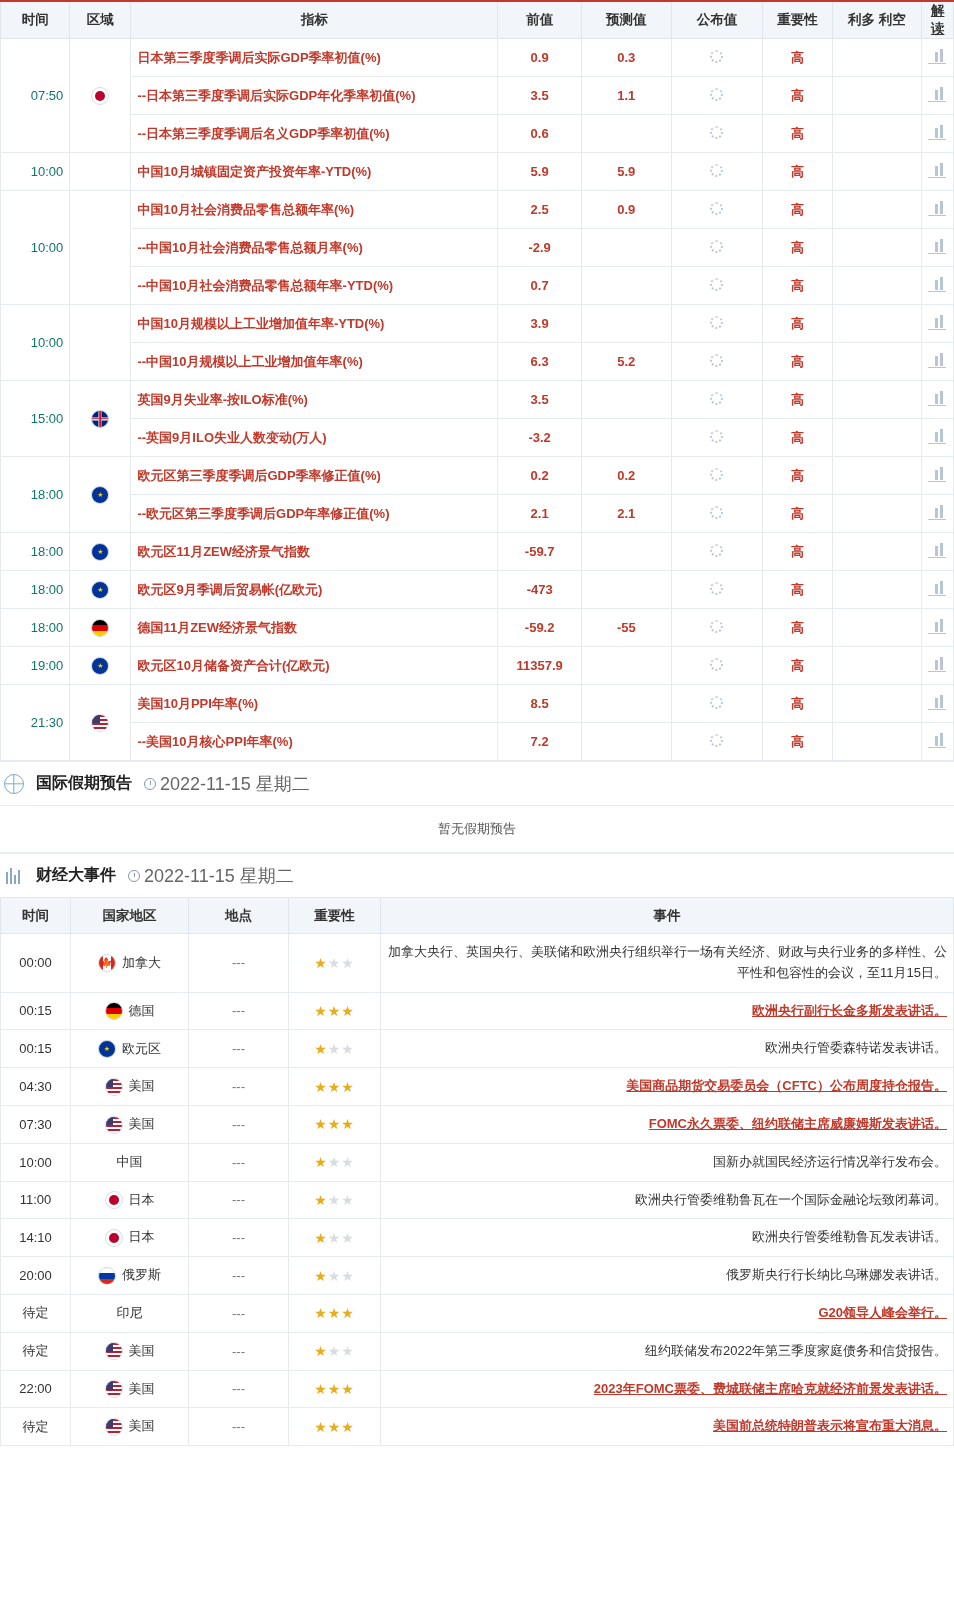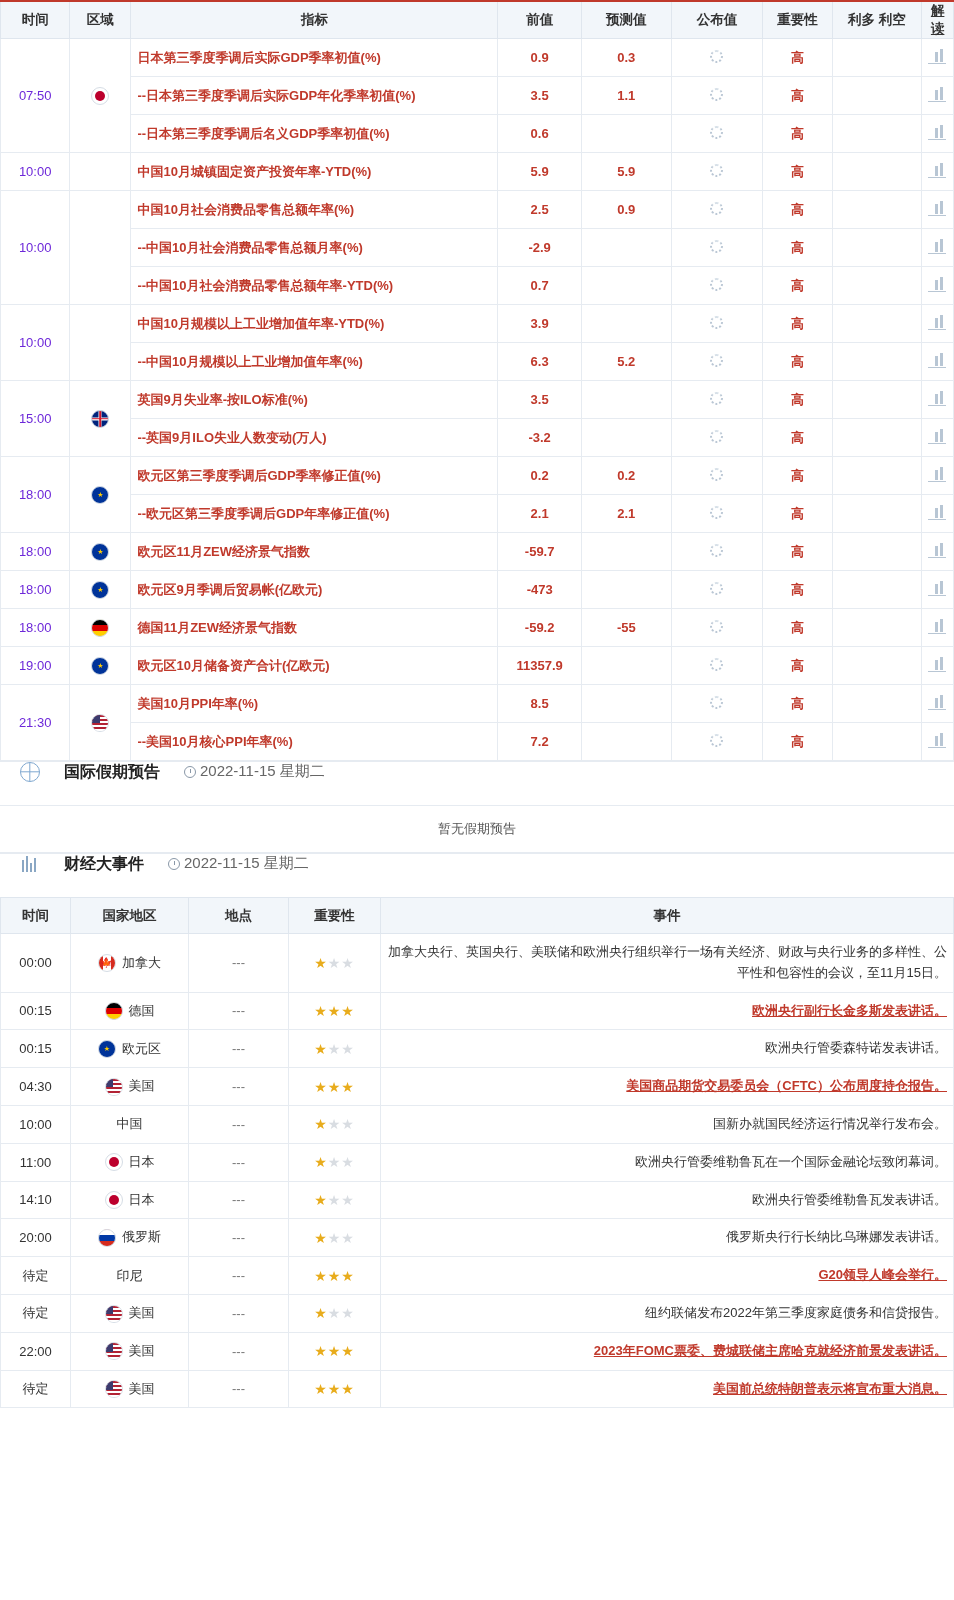--- a/index.html
+++ b/index.html
@@ -33,7 +33,7 @@
     vertical-align: middle;
     font-size: 13px;
   }
-  .c-time   { width: 68px; text-align: center; color: #6d28d9; font-size: 13px;}
+  .c-time   { width: 68px; text-align: right; color: #0f766e; font-size: 13px;}
   .c-region { width: 60px; text-align: center; }
   .c-ind    { width: 360px; text-align: left; color: #c0392b; font-weight: bold; font-size: 13.5px; }
   .c-prev   { width: 82px; text-align: center; color: #c0392b; font-weight: bold; margin-left: 23px; }

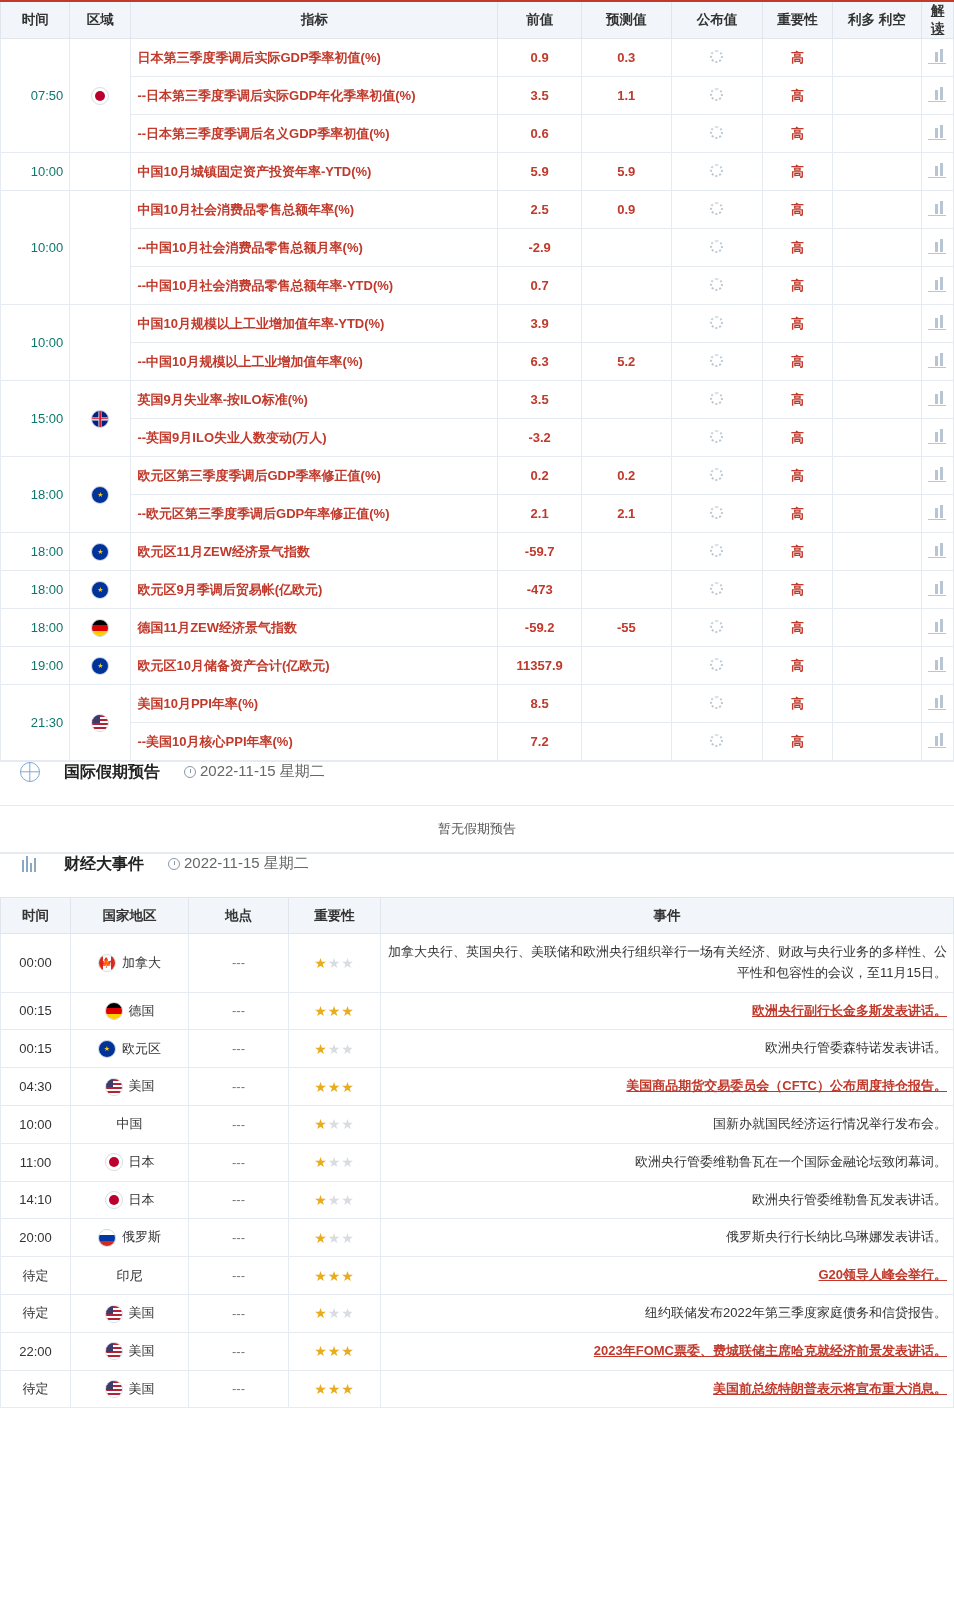--- a/index.html
+++ b/index.html
@@ -85,8 +85,8 @@
 
   
   .sec-head {
-    display:flex; align-items:flex-start; gap:24px;
-    height:44px; padding:0 20px; background:#fff;
+    display:flex; align-items:center; gap:12px;
+    height:44px; padding:0 4px; background:#fff;
     border-top:1px solid #e6ebf1;
   }
   .sec-title { font-size:16px; font-weight:bold; color:#222; }

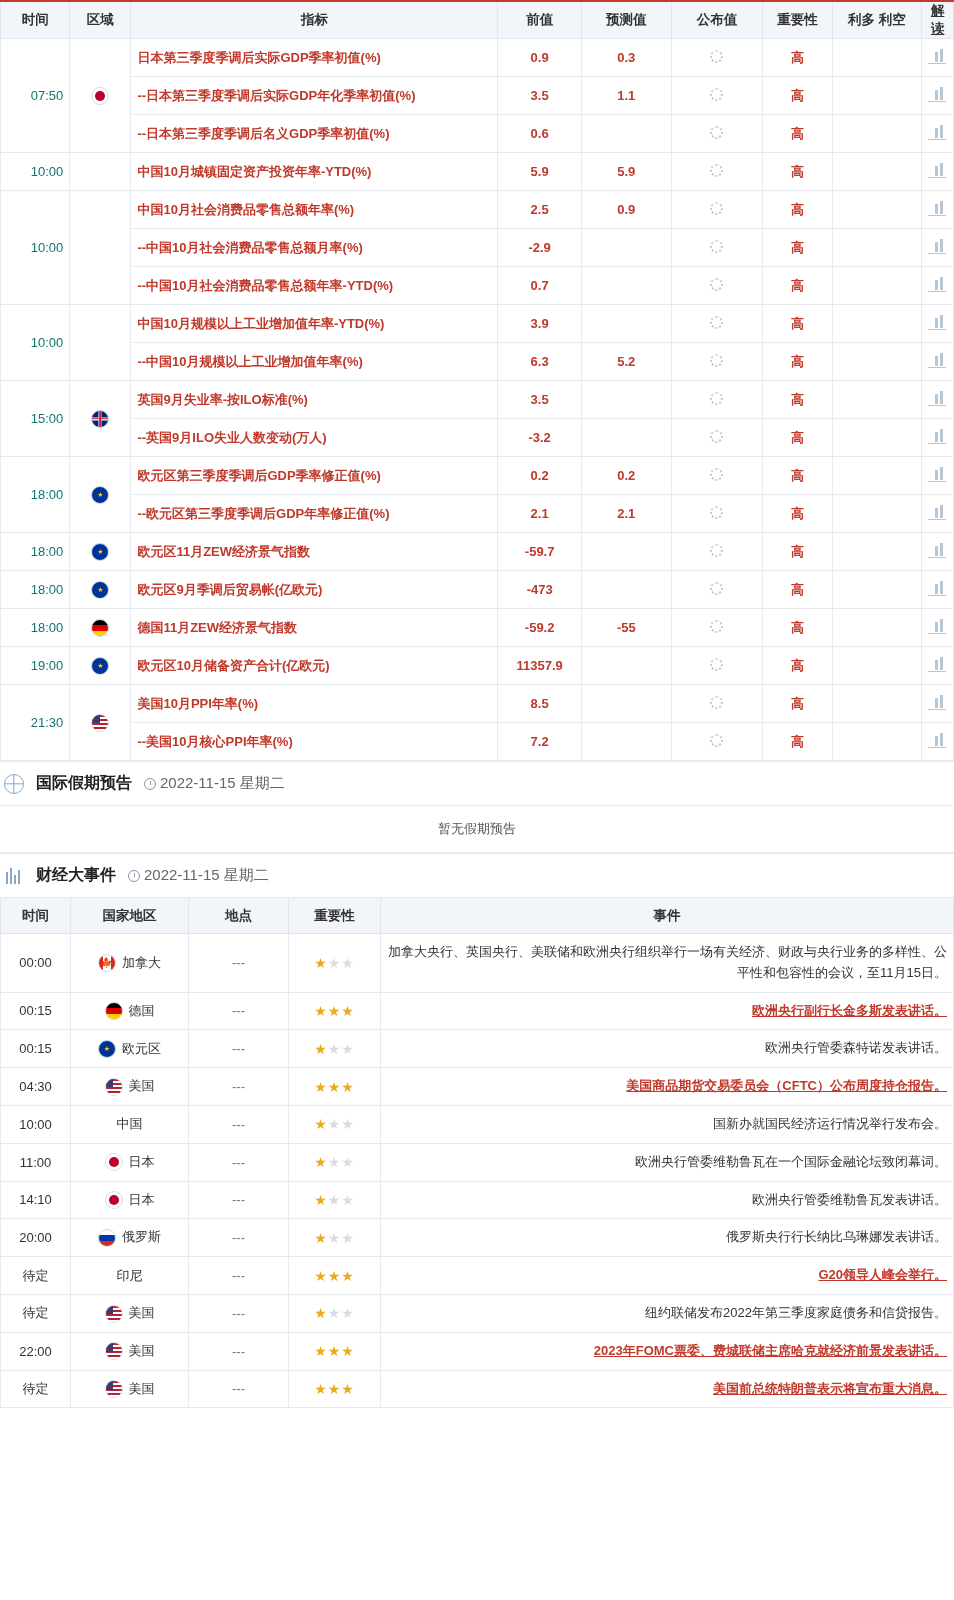--- a/index.html
+++ b/index.html
@@ -90,7 +90,7 @@
     border-top:1px solid #e6ebf1;
   }
   .sec-title { font-size:16px; font-weight:bold; color:#222; }
-  .sec-date { font-size:15px; color:#666; display:flex; align-items:center; gap:4px; }
+  .sec-date { font-size:18px; color:#666; display:flex; align-items:center; gap:4px; }
   .globe-icon { width:20px; height:20px; border-radius:50%; border:1.6px solid #7fa8d0; position:relative; display:inline-block; }
   .globe-icon::before{ content:""; position:absolute; left:50%; top:0; width:1.4px; height:100%; background:#7fa8d0; transform:translateX(-50%); }
   .globe-icon::after{ content:""; position:absolute; top:50%; left:0; width:100%; height:1.4px; background:#7fa8d0; transform:translateY(-50%); }

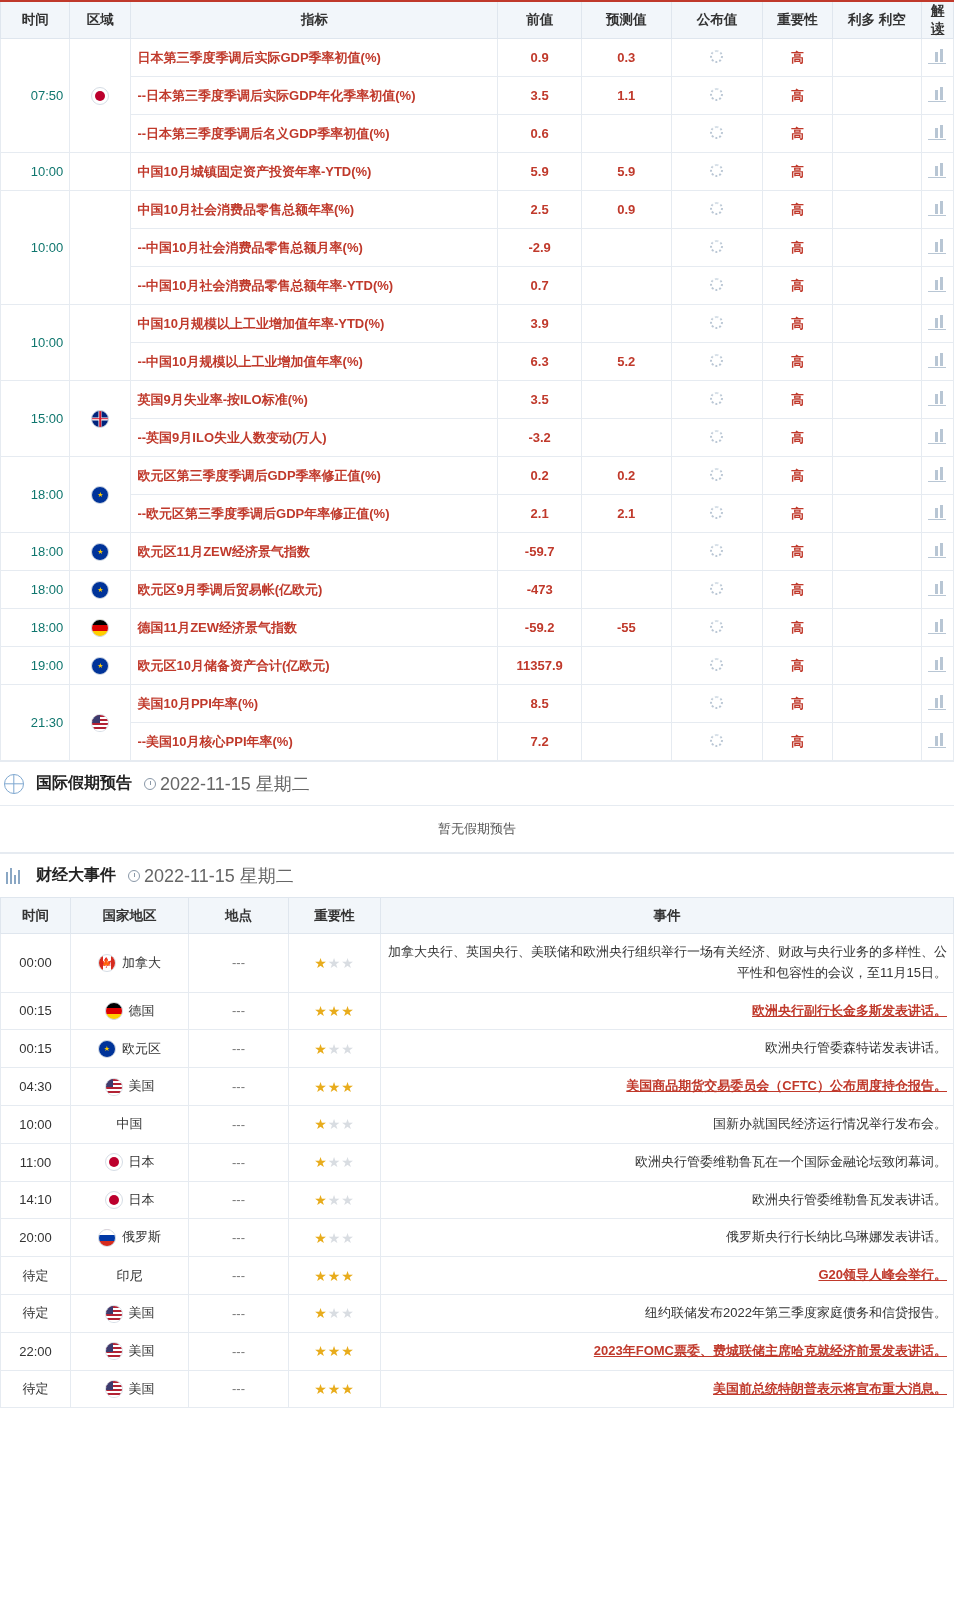--- a/index.html
+++ b/index.html
@@ -400,6 +400,13 @@
         <td class="e-desc hl">美国商品期货交易委员会（CFTC）公布周度持仓报告。</td>
       </tr>
       <tr>
+        <td class="e-time">07:30</td>
+        <td class="e-country"><span class="flag round f-us"><span class="stripes"></span><span class="canton"></span></span><span>美国</span></td>
+        <td class="e-place">---</td>
+        <td class="e-imp"><span class="star">★★★</span></td>
+        <td class="e-desc hl">FOMC永久票委、纽约联储主席威廉姆斯发表讲话。</td>
+      </tr>
+      <tr>
         <td class="e-time">10:00</td>
         <td class="e-country"><span>中国</span></td>
         <td class="e-place">---</td>

